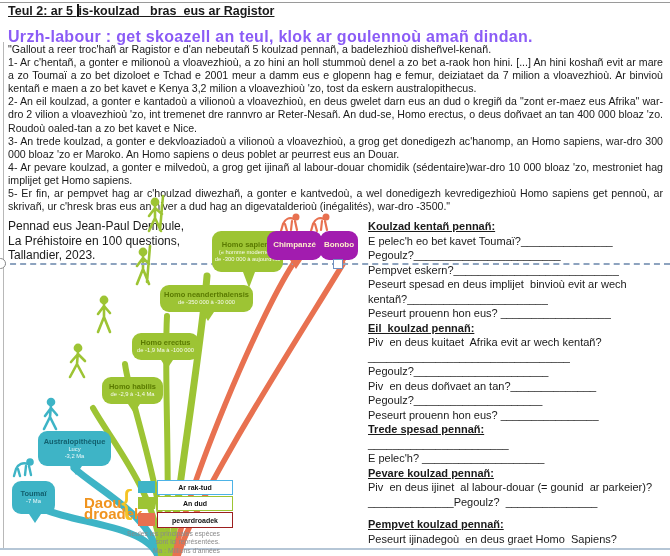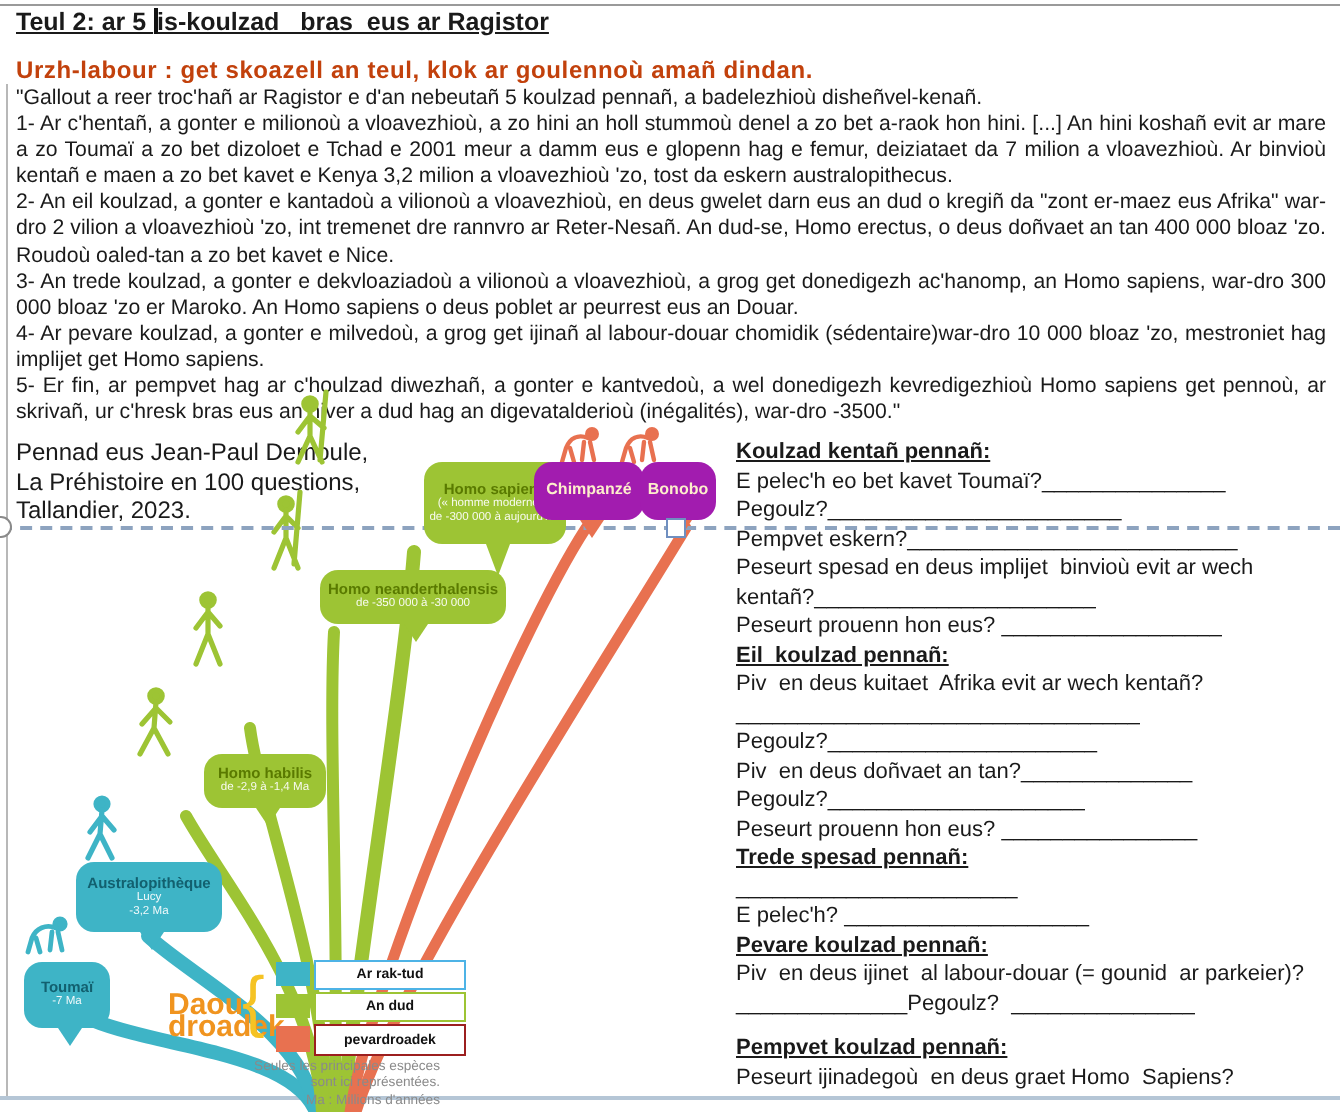--- a/index.html
+++ b/index.html
@@ -17,8 +17,8 @@
   .title{position:absolute;left:8px;top:4px;font-size:12.5px;font-weight:bold;
          text-decoration:underline;white-space:pre;}
   .cursor-bar{display:inline-block;width:2px;height:13px;background:#111;vertical-align:-2px;}
-  .instruction{position:absolute;left:8px;top:28px;font-size:12px;font-weight:bold;
-               color:#c2410c;letter-spacing:.3px;white-space:pre;}
+  .instruction{position:absolute;left:8px;top:28px;font-size:16px;font-weight:bold;
+               color:#8b5cf6;letter-spacing:.3px;white-space:pre;}
 
   
   .bodytext{position:absolute;left:8px;top:43px;width:655px;font-size:10.6px;

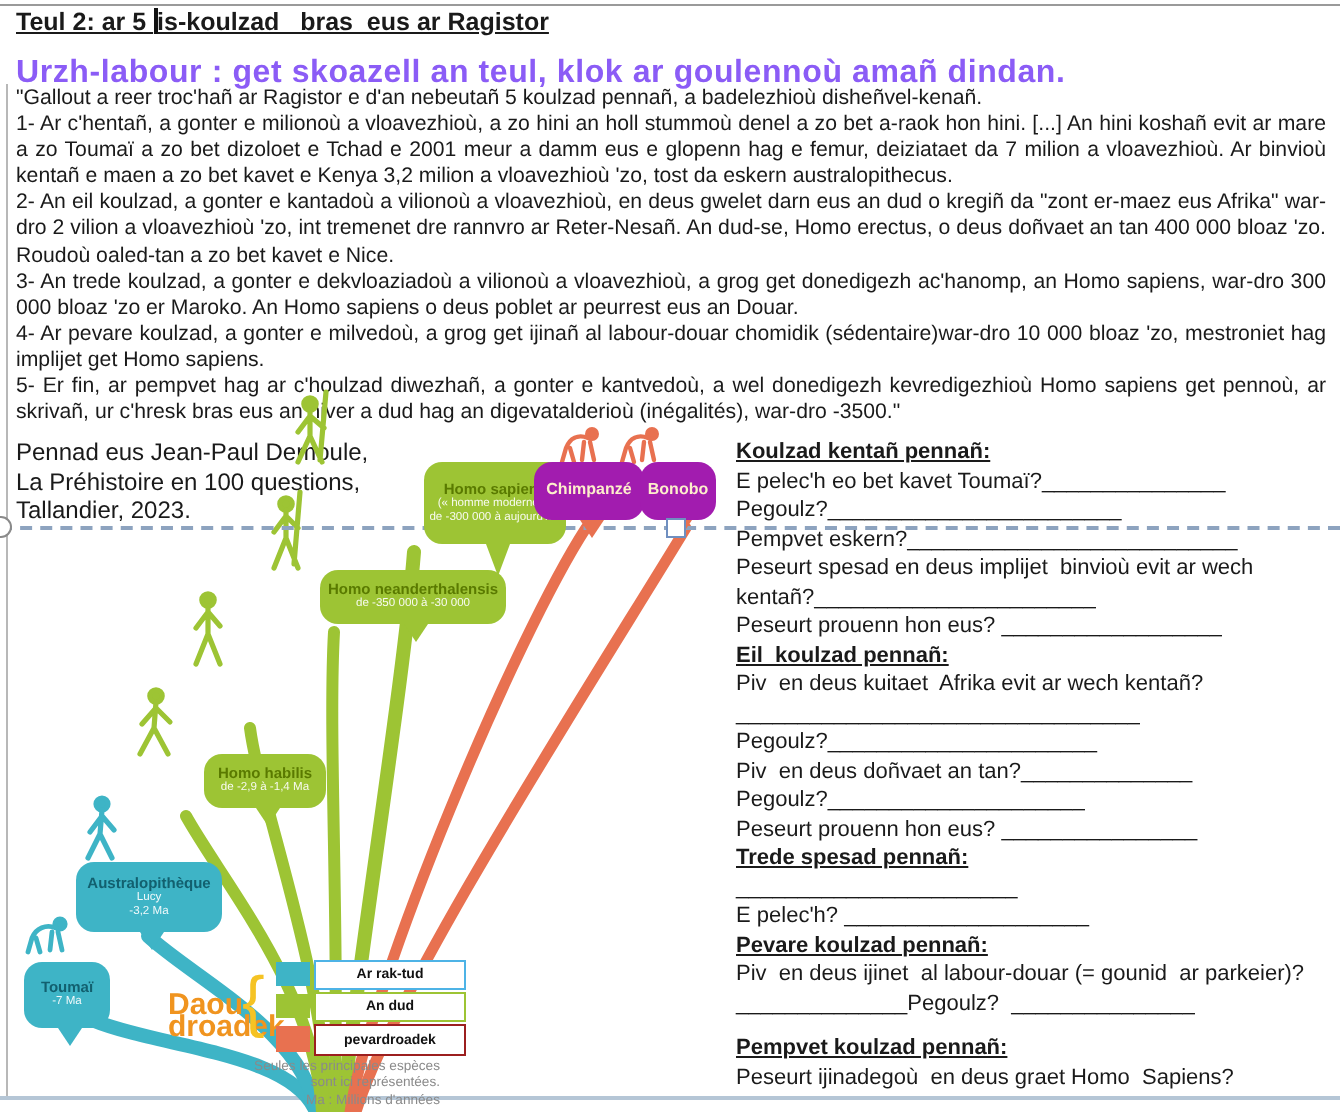--- a/index.html
+++ b/index.html
@@ -173,6 +173,10 @@
     <div class="bub-name">Homo neanderthalensis</div>
     <div class="bub-sub">de -350 000 à -30 000</div>
   </div>
+  <div class="bubble b-green bub-erectus">
+    <div class="bub-name">Homo erectus</div>
+    <div class="bub-sub">de -1,9 Ma à -100 000</div>
+  </div>
   <div class="bubble b-green bub-habilis">
     <div class="bub-name">Homo habilis</div>
     <div class="bub-sub">de -2,9 à -1,4 Ma</div>

